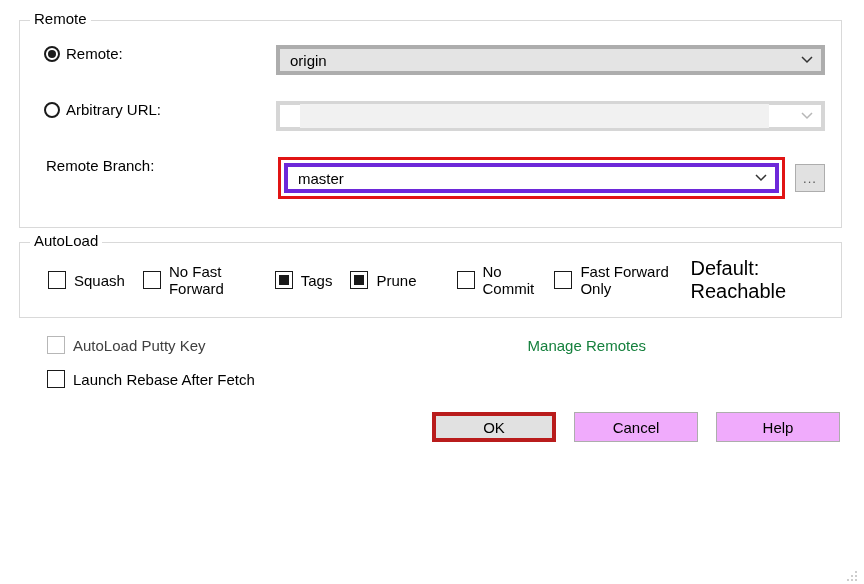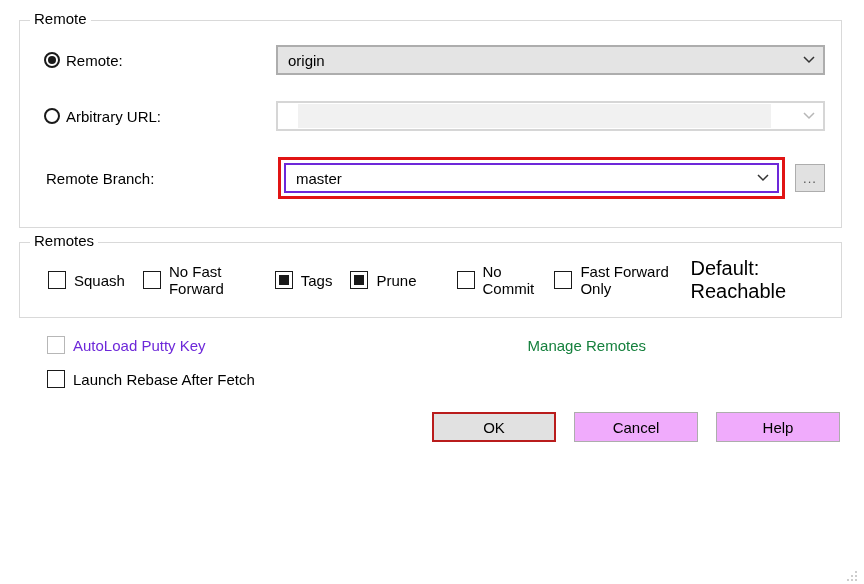--- a/index.html
+++ b/index.html
@@ -42,7 +42,7 @@
   .remote-group { padding-bottom: 28px; }
   .remote-row {
     display: flex;
-    align-items: center;
+    align-items: flex-start;
     margin: 8px 0 26px 8px;
   }
   .remote-row.last { margin-bottom: 0; }

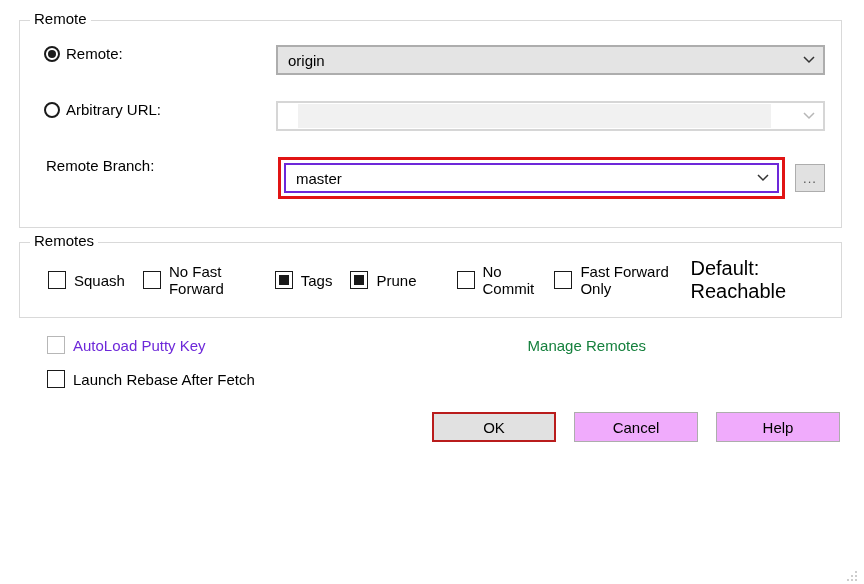--- a/index.html
+++ b/index.html
@@ -78,7 +78,7 @@
   .combo {
     height: 30px;
     box-sizing: border-box;
-    border: 2px solid #6d28d9;
+    border: 4px solid #6d28d9;
     display: flex;
     align-items: center;
     padding: 0 26px 0 10px;

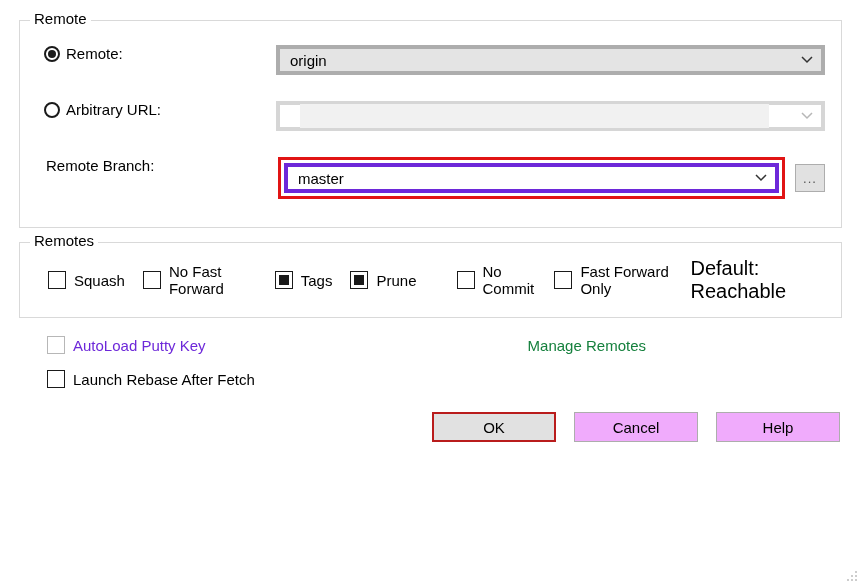--- a/index.html
+++ b/index.html
@@ -290,7 +290,7 @@
   </div>
 
   <div class="groupbox options-group">
-    <span class="legend">Remotes</span>
+    <span class="legend">AutoLoad</span>
 
     <div class="opt-columns">
       <div class="opt-col">

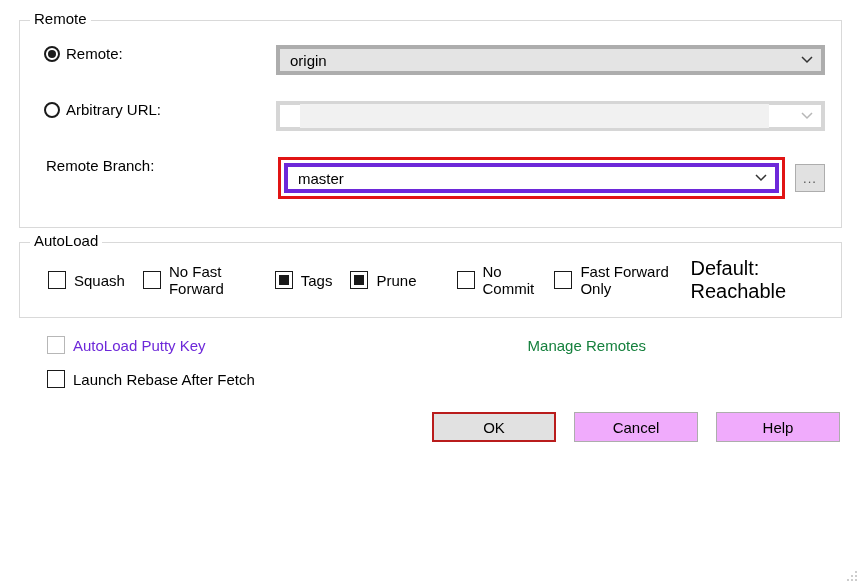--- a/index.html
+++ b/index.html
@@ -168,7 +168,7 @@
   .checkbox.disabled {
     border-color: #b7b7b7;
   }
-  .opt-row.disabled .label { color: #6d28d9; }
+  .opt-row.disabled .label { color: #404040; }
 
   .static-text { font-size: 20px; }
 

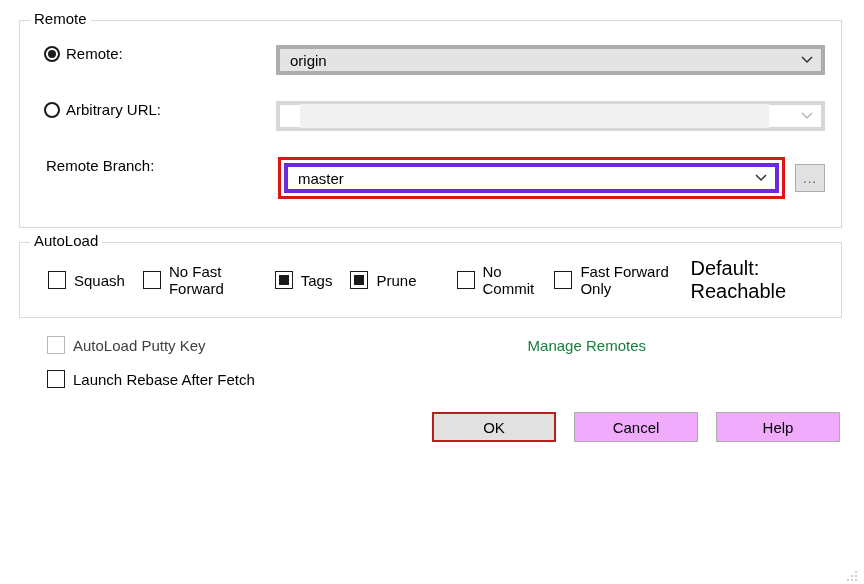--- a/index.html
+++ b/index.html
@@ -214,7 +214,7 @@
     box-sizing: border-box;
   }
   .btn.primary {
-    border: 2px solid #b91c1c;
+    border: 4px solid #b91c1c;
     background: #e1e1e1;
   }
 

